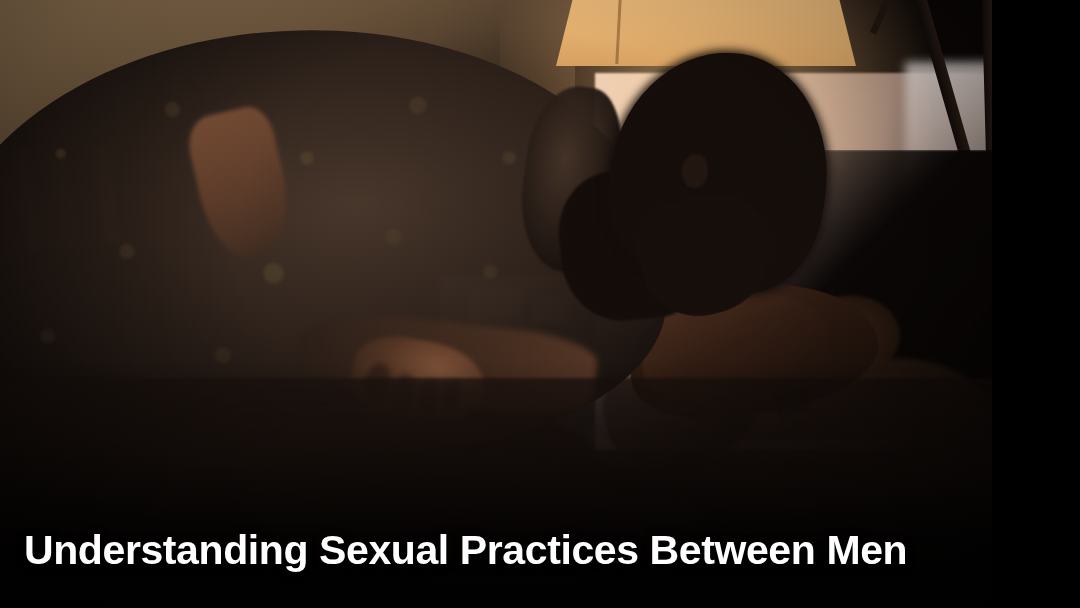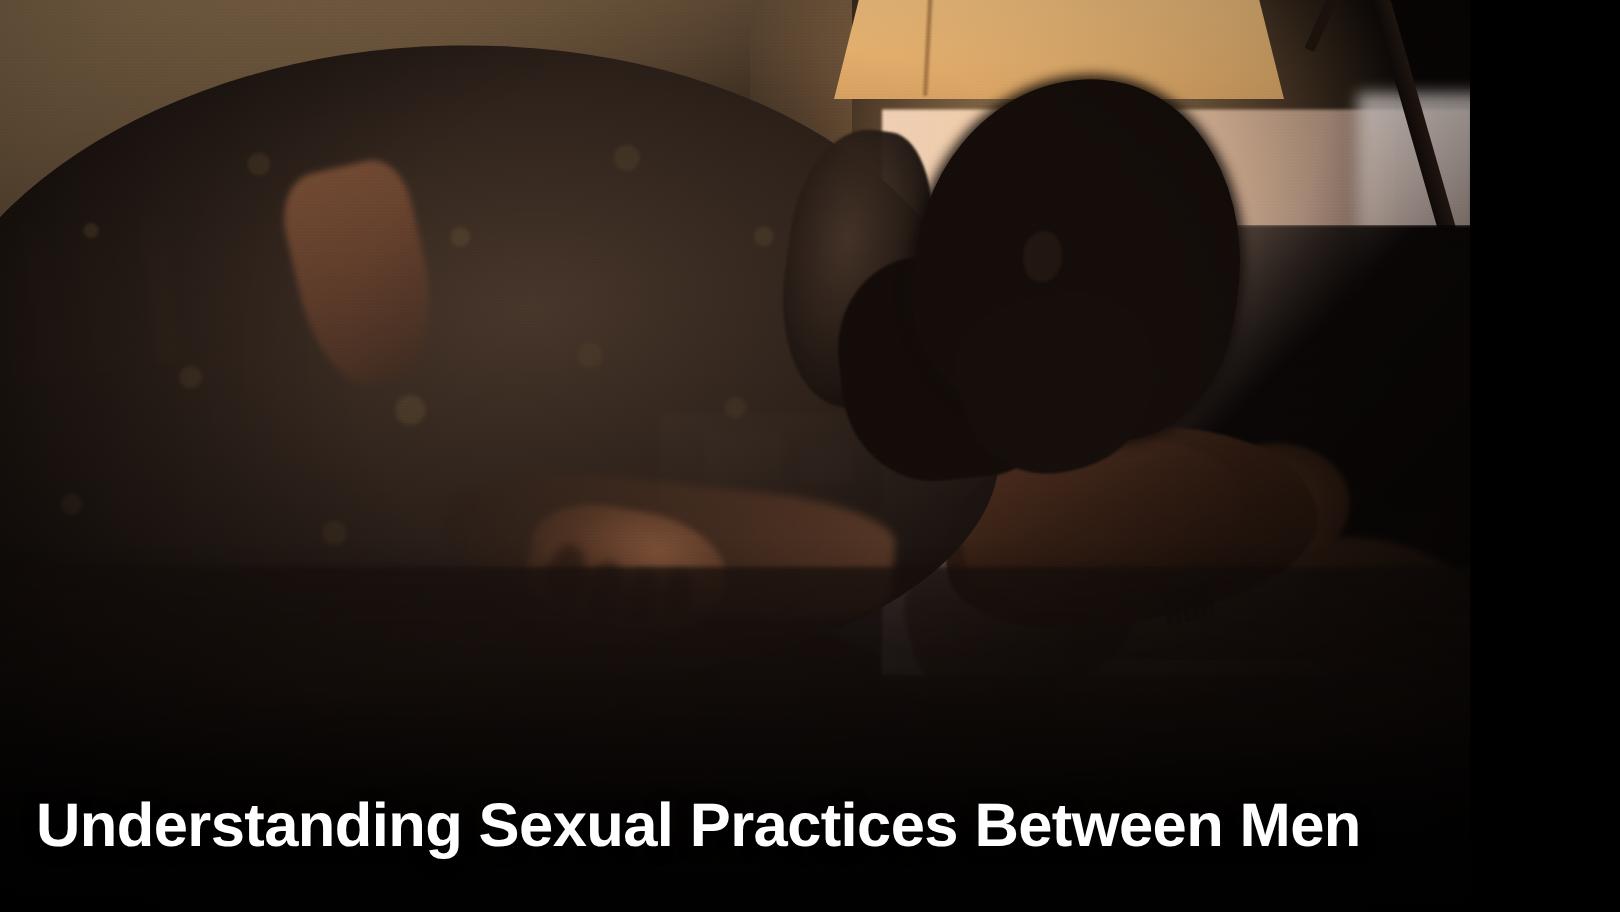--- a/index.html
+++ b/index.html
@@ -19,6 +19,7 @@
     overflow: hidden;
     background: #c2410c;
     user-select: none;
+    padding-left: 12px;
   }
 
   

